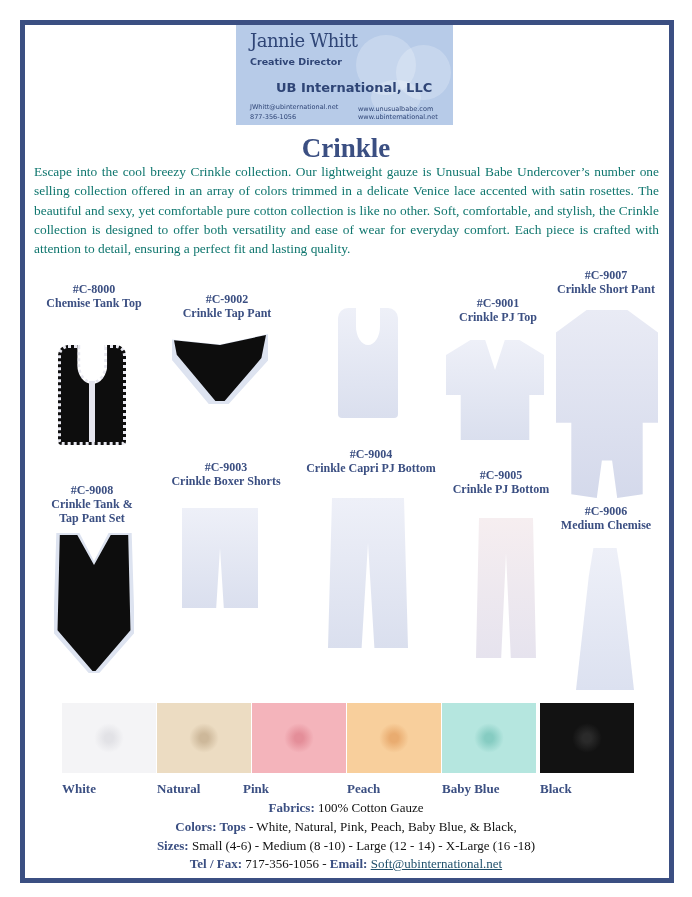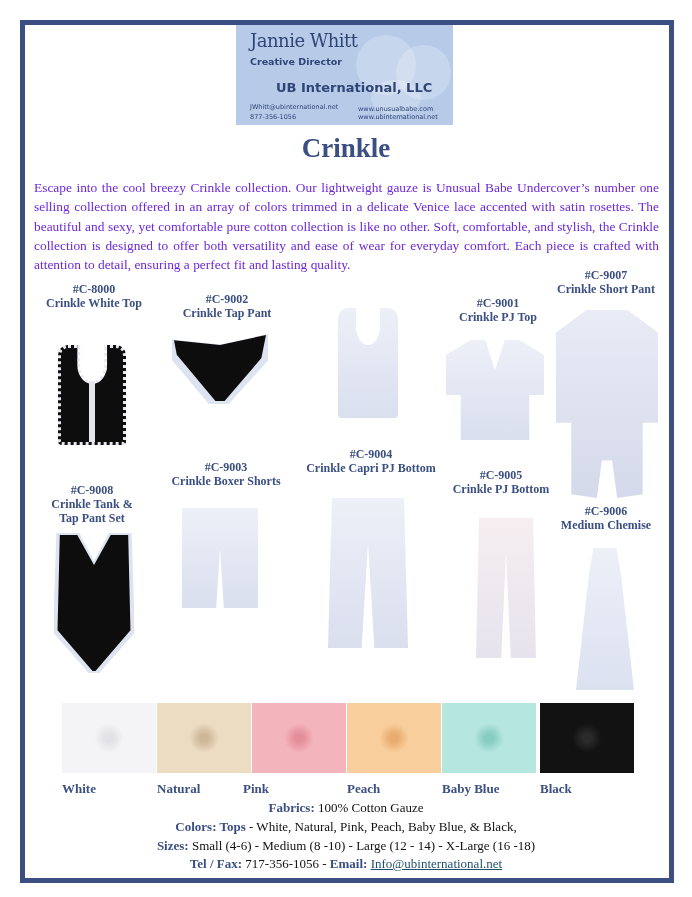--- a/index.html
+++ b/index.html
@@ -34,8 +34,8 @@
   }
 
   .intro {
-    position: absolute; left: 34px; top: 178px; width: 625px;
-    font-size: 13.4px; line-height: 19.3px; text-align: justify; color: #6d28d9;
+    position: absolute; left: 34px; top: 162px; width: 625px;
+    font-size: 13.4px; line-height: 19.3px; text-align: justify; color: #0f766e;
   }
 
   .prod-label {

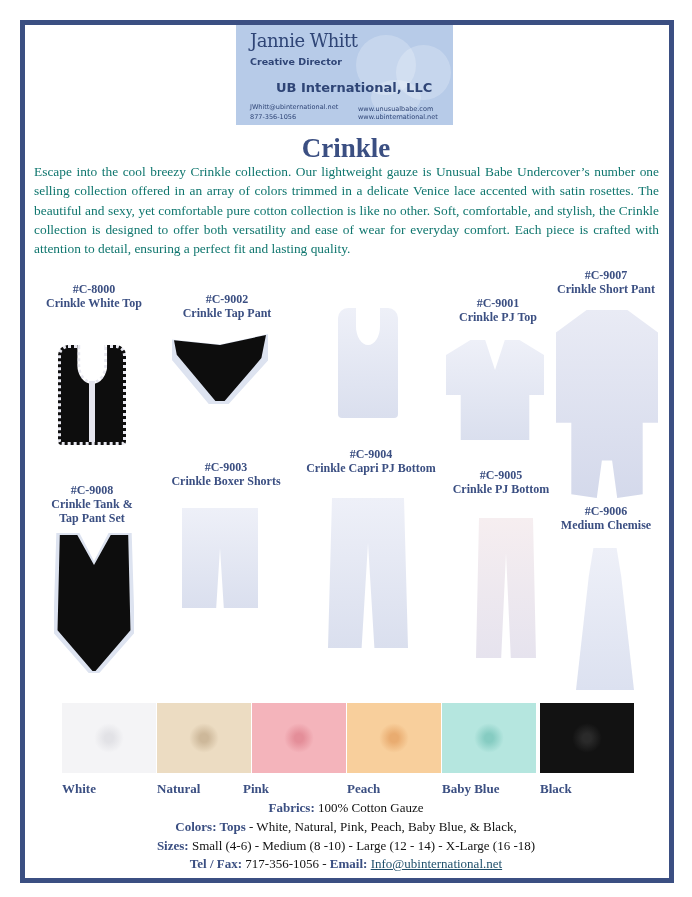--- a/index.html
+++ b/index.html
@@ -99,7 +99,7 @@
 
 <div class="prod-label" style="left:42px; top:282px; width:104px;">
   <div>#C-8000</div>
-  <div>Crinkle White Top</div>
+  <div>Chemise Tank Top</div>
 </div>
 <div class="prod-label" style="left:172px; top:292px; width:110px;">
   <div>#C-9002</div>

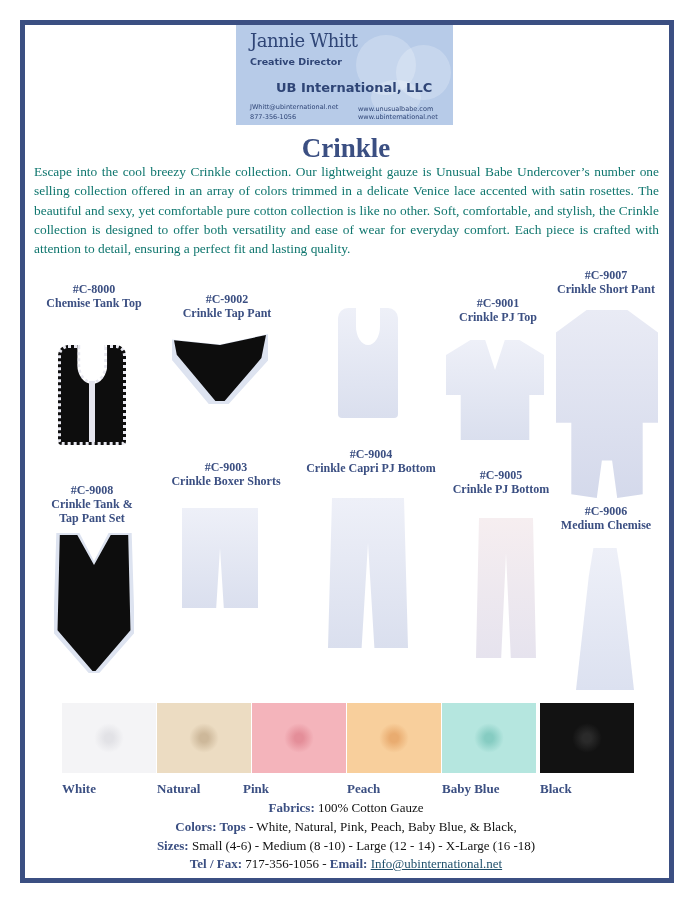--- a/index.html
+++ b/index.html
@@ -199,7 +199,7 @@
   <b>Sizes:</b><span> Small (4-6) - Medium (8 -10) - Large (12 - 14) - X-Large (16 -18)</span>
 </div>
 <div class="info" style="top:856px;">
-  <b>Tel / Fax:</b><span>  717-356-1056 - </span><b>Email:</b> <a>Info@ubinternational.net</a>
+  <b>Tel / Fax:</b><span>  717-356-1056 - </span><b>Email:</b> <a>Soft@ubinternational.net</a>
 </div>
 
 </body></html>

